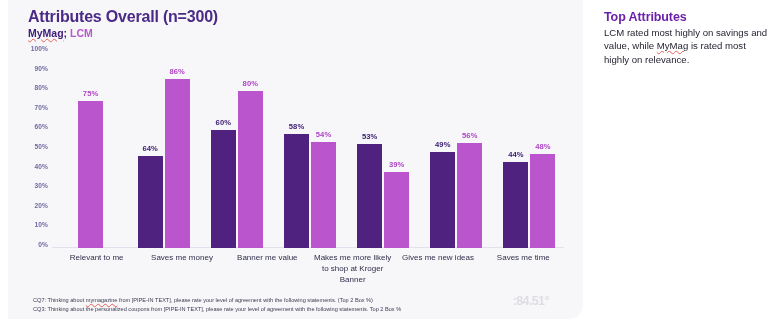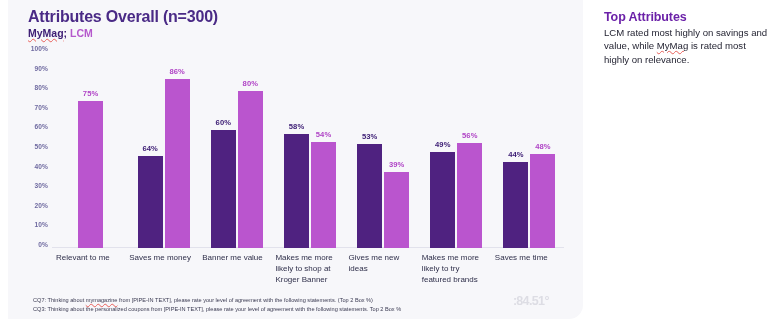--- a/index.html
+++ b/index.html
@@ -75,7 +75,7 @@
     display:flex;
   }
   .xlabel{
-    flex:1 1 0;padding:0 2px;
+    flex:1 1 0;text-align:center;padding:0 2px;
     font-size:8px;color:#2f2f4a;line-height:11px;
   }
 

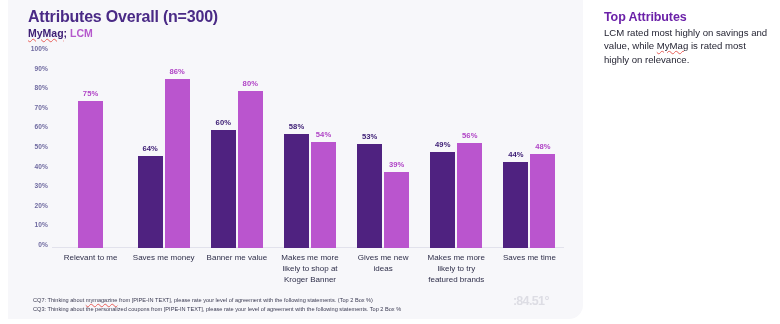--- a/index.html
+++ b/index.html
@@ -208,7 +208,6 @@
         <div class="xlabel">Banner me value</div>
         <div class="xlabel">Makes me more likely to shop at Kroger Banner</div>
         <div class="xlabel">Gives me new ideas</div>
-        <div class="xlabel">Makes me more likely to try featured brands</div>
         <div class="xlabel">Saves me time</div>
       </div>
 

